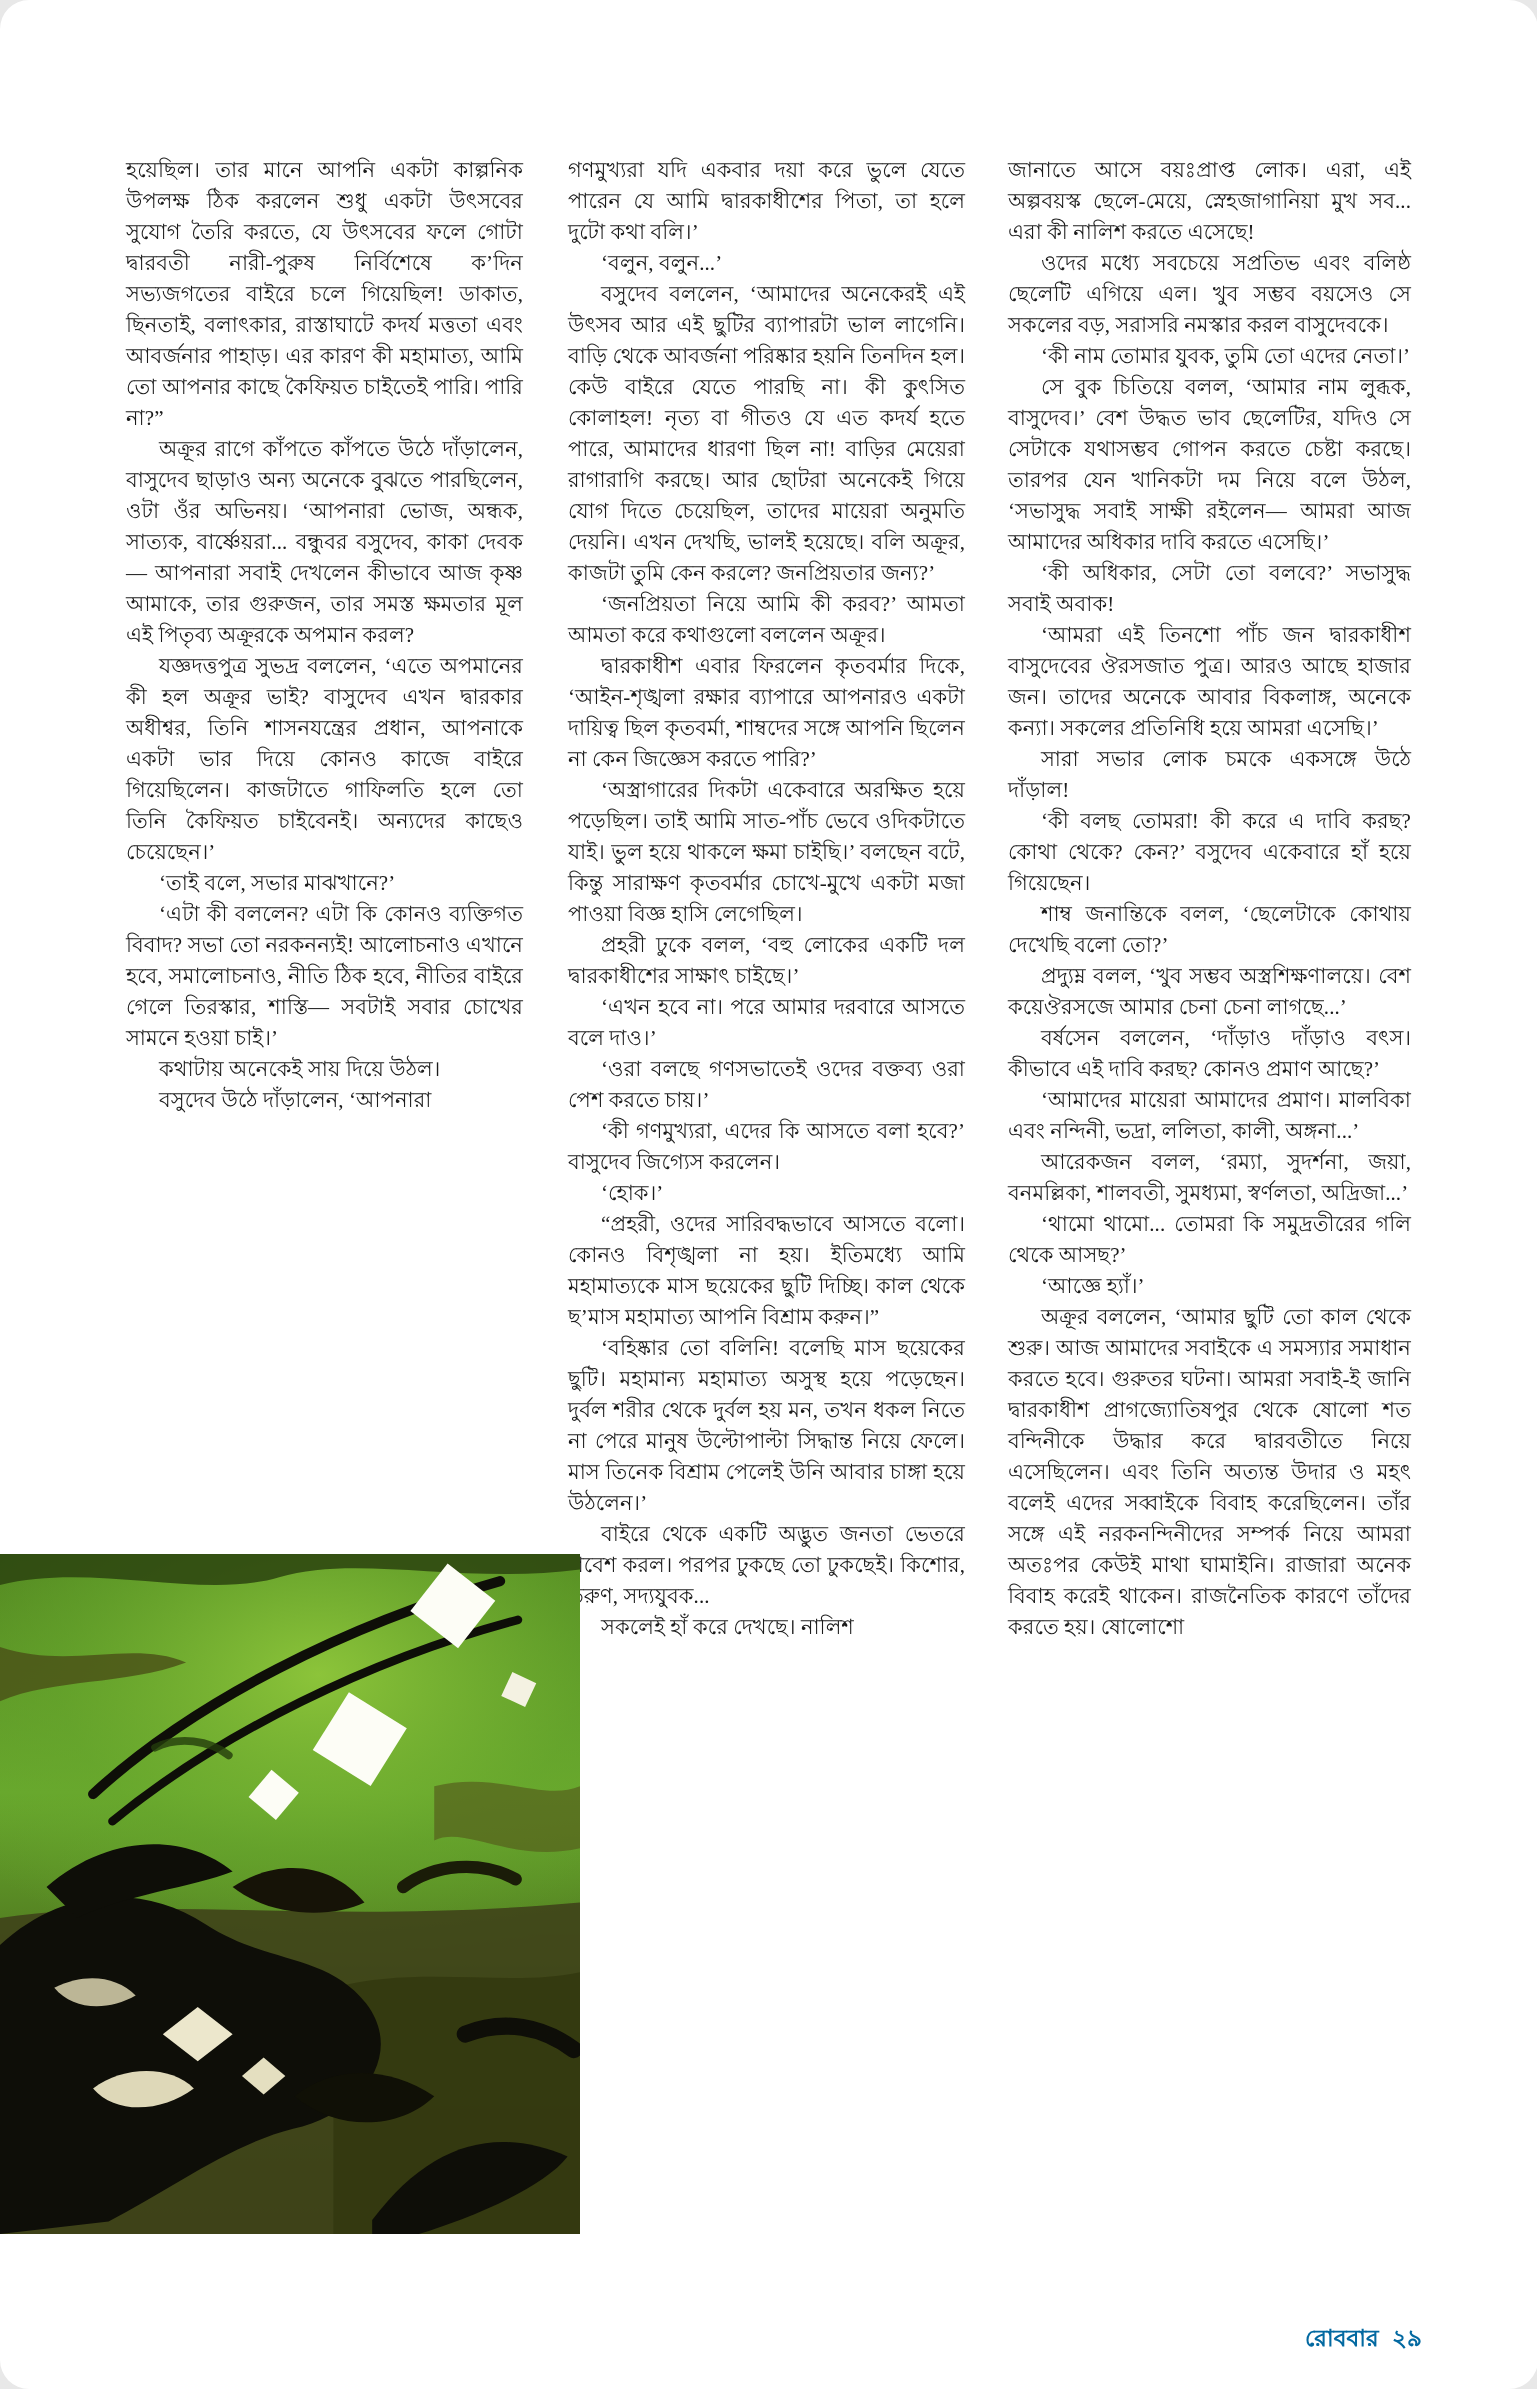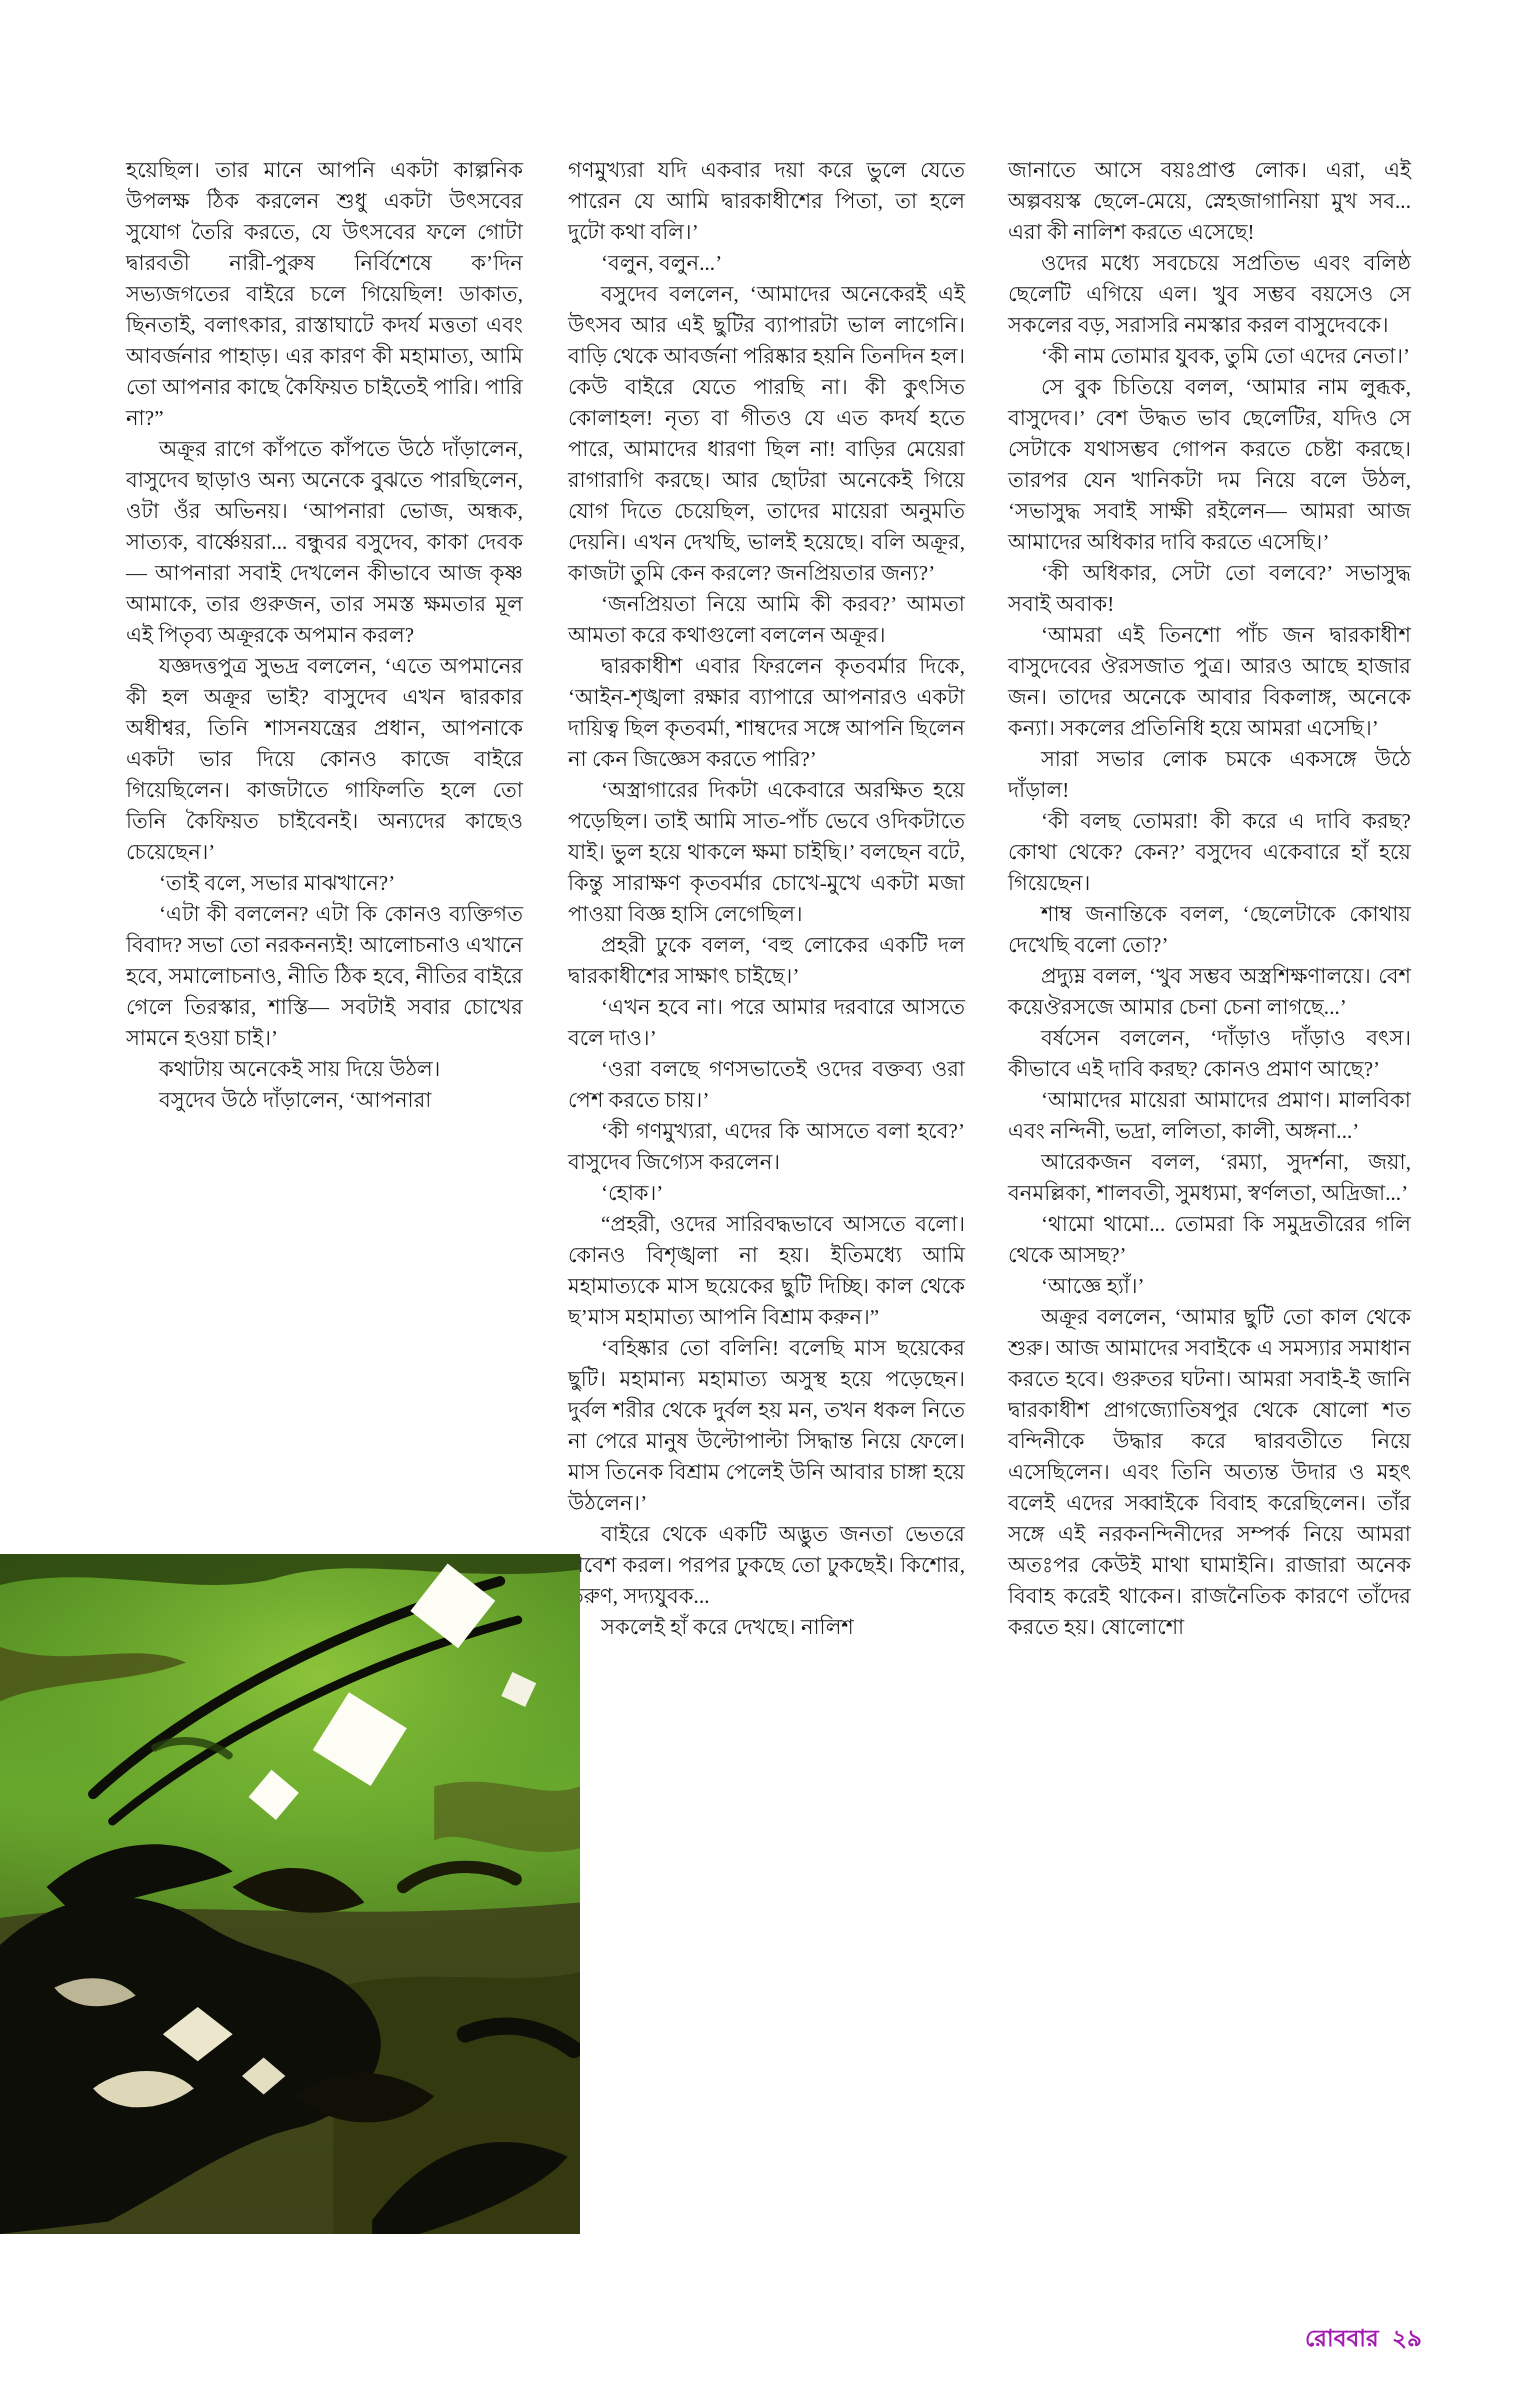--- a/index.html
+++ b/index.html
@@ -12,6 +12,7 @@
     overflow: hidden;
     font-family: "Liberation Serif", "DejaVu Serif", serif;
     color: #1b1b1b;
+    border-radius: 29px;
   }
   .column {
     position: absolute;

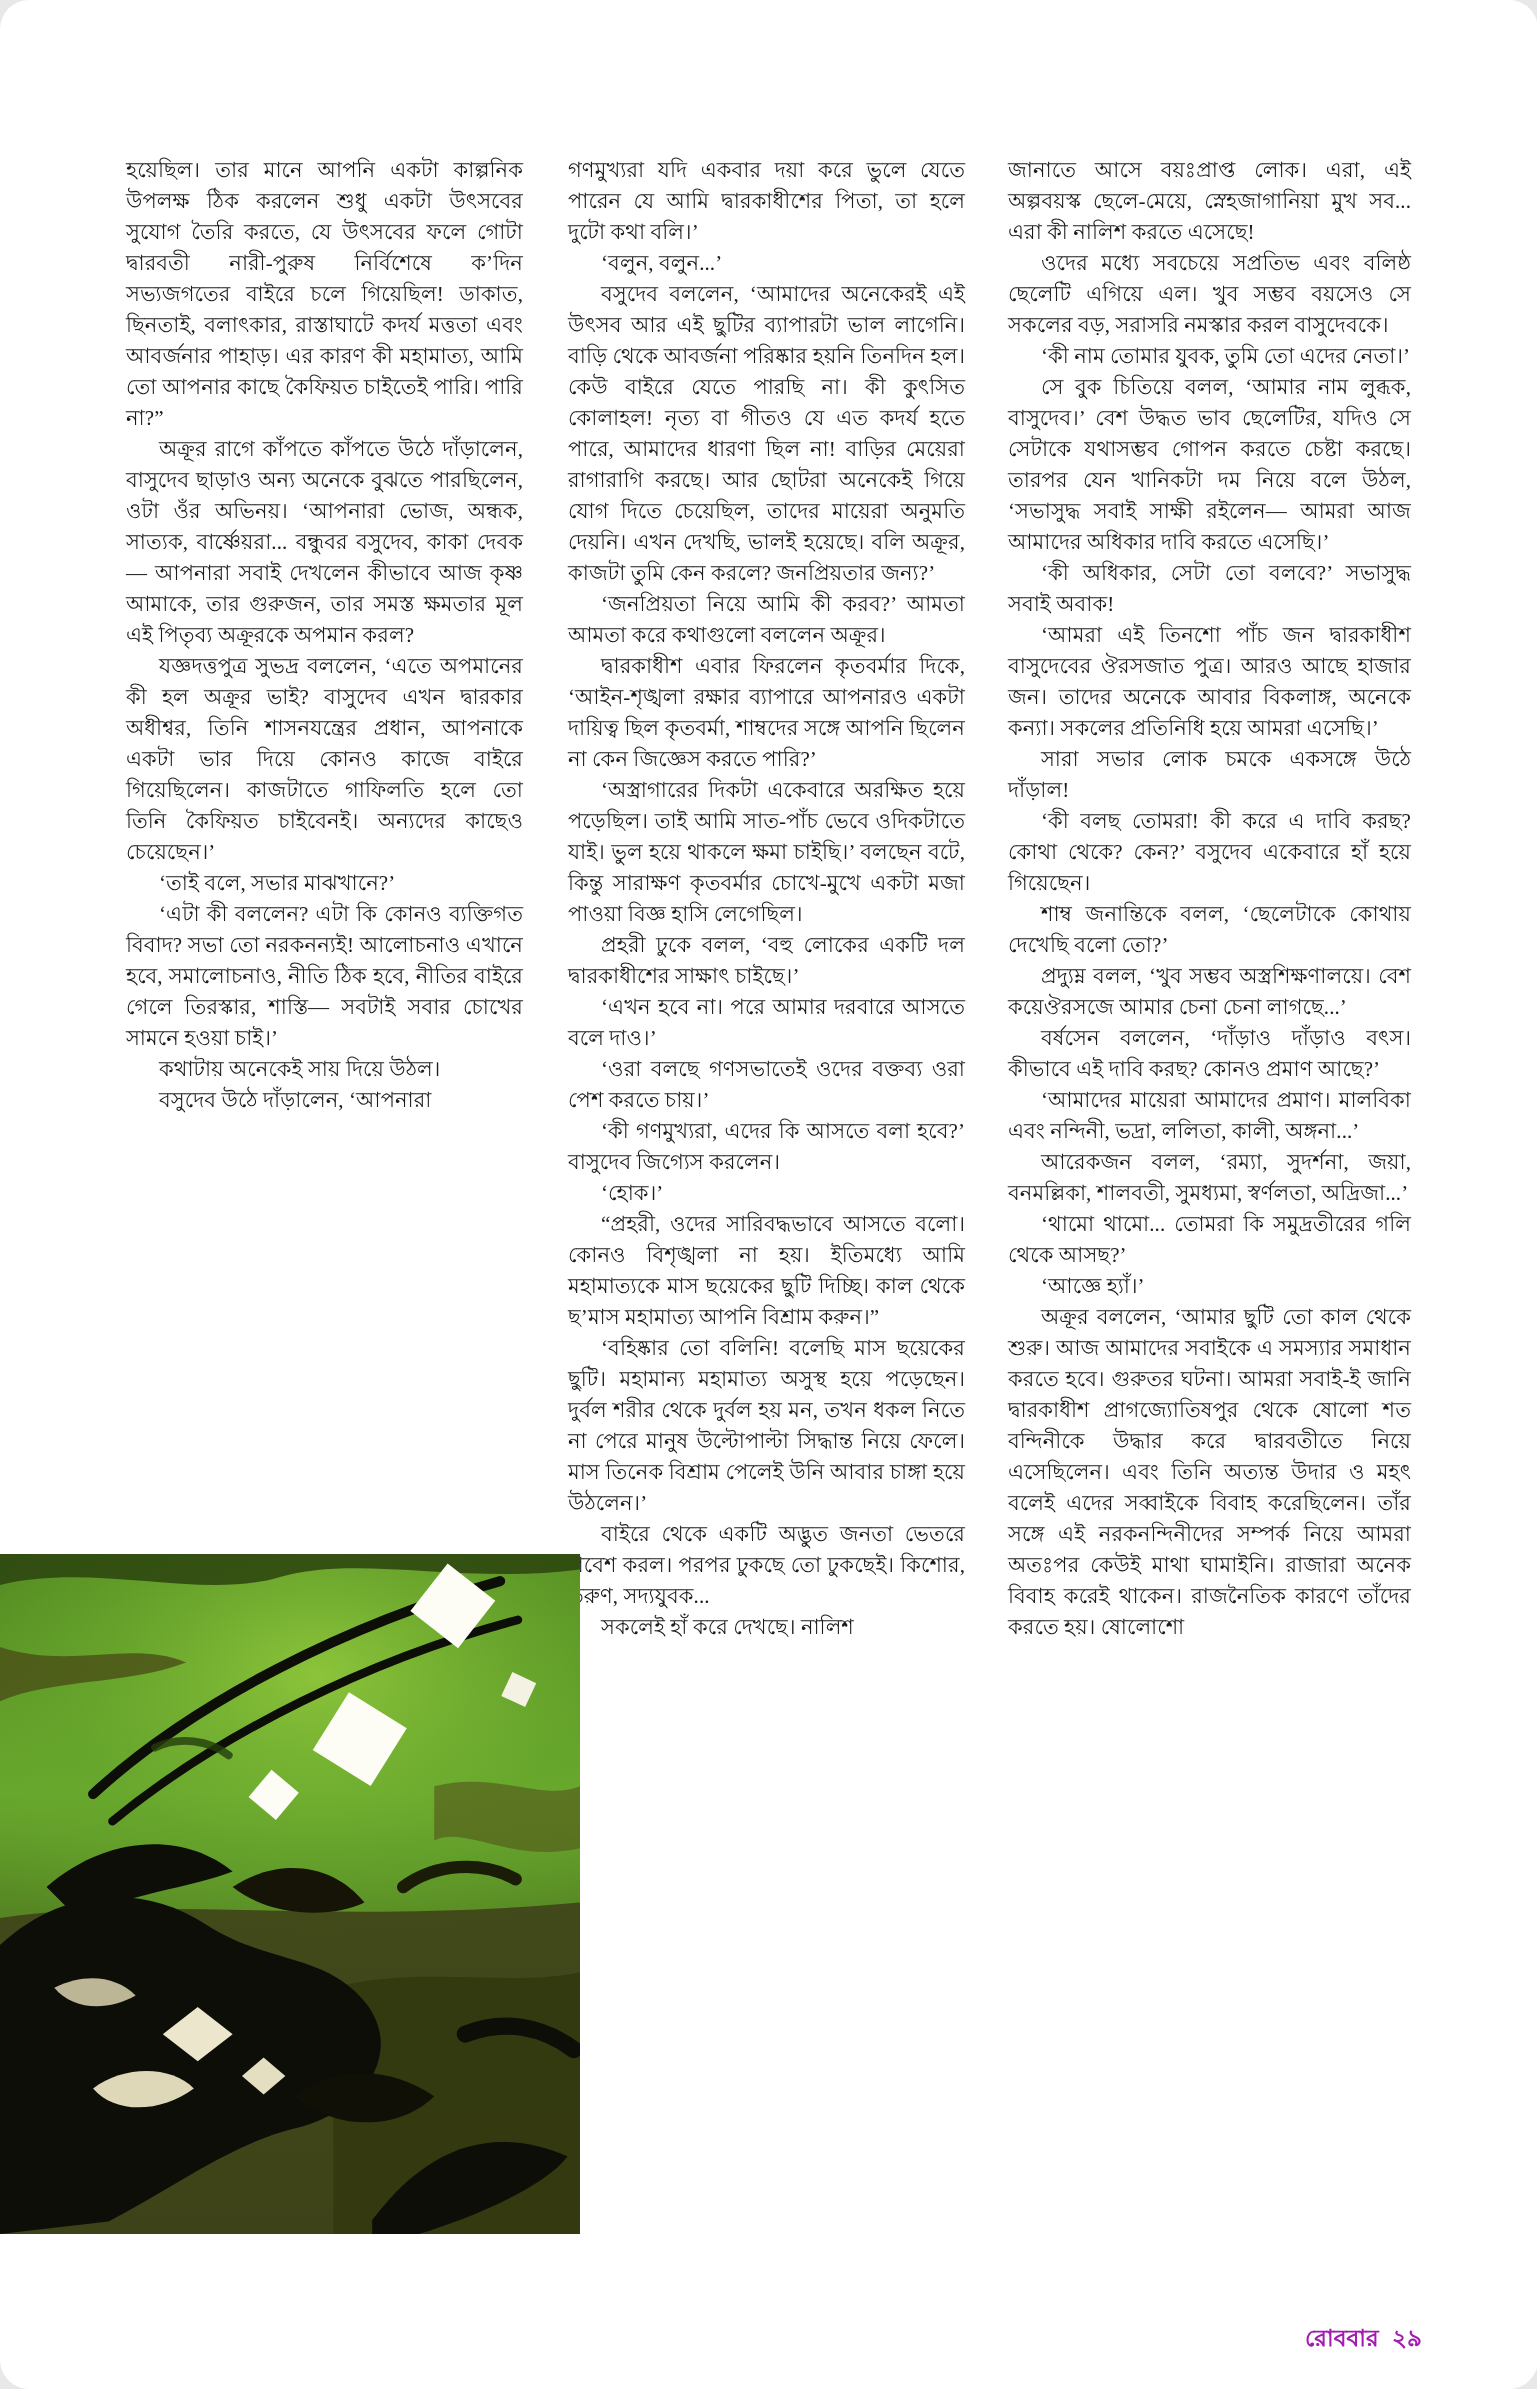--- a/index.html
+++ b/index.html
@@ -46,7 +46,7 @@
     right: 116px;
     font-size: 23px;
     font-weight: bold;
-    color: #a21caf;
+    color: #0369a1;
     font-family: "Liberation Serif", "DejaVu Serif", serif;
   }
   .footer span { margin-left: 7.8px; }

